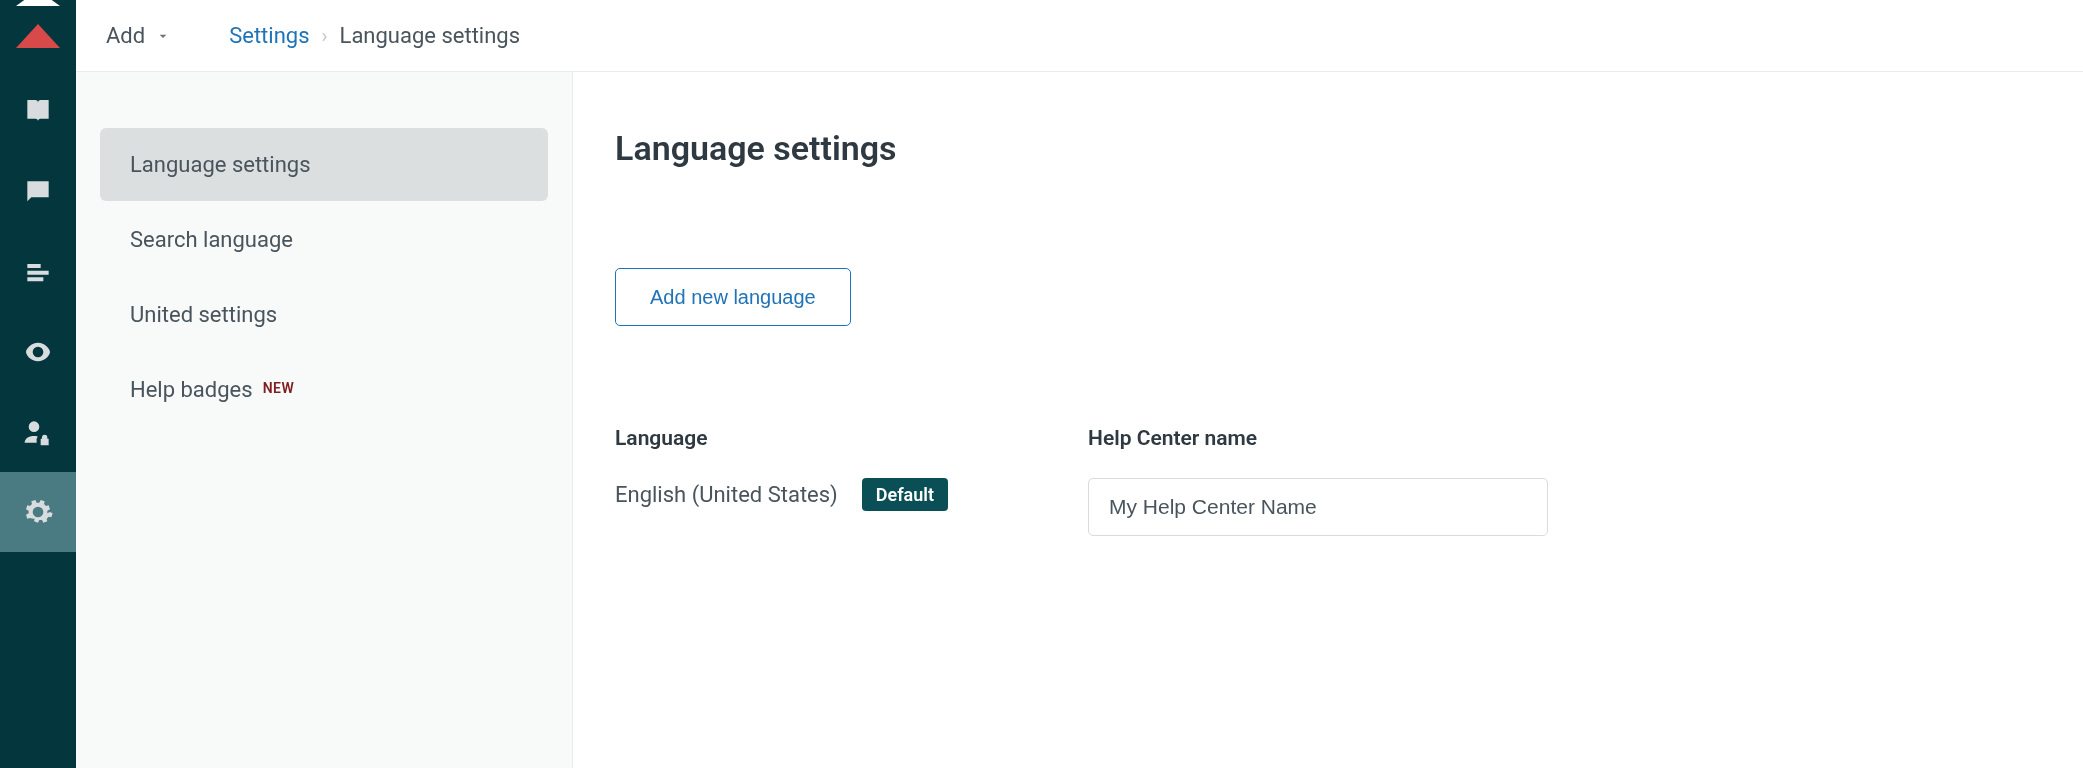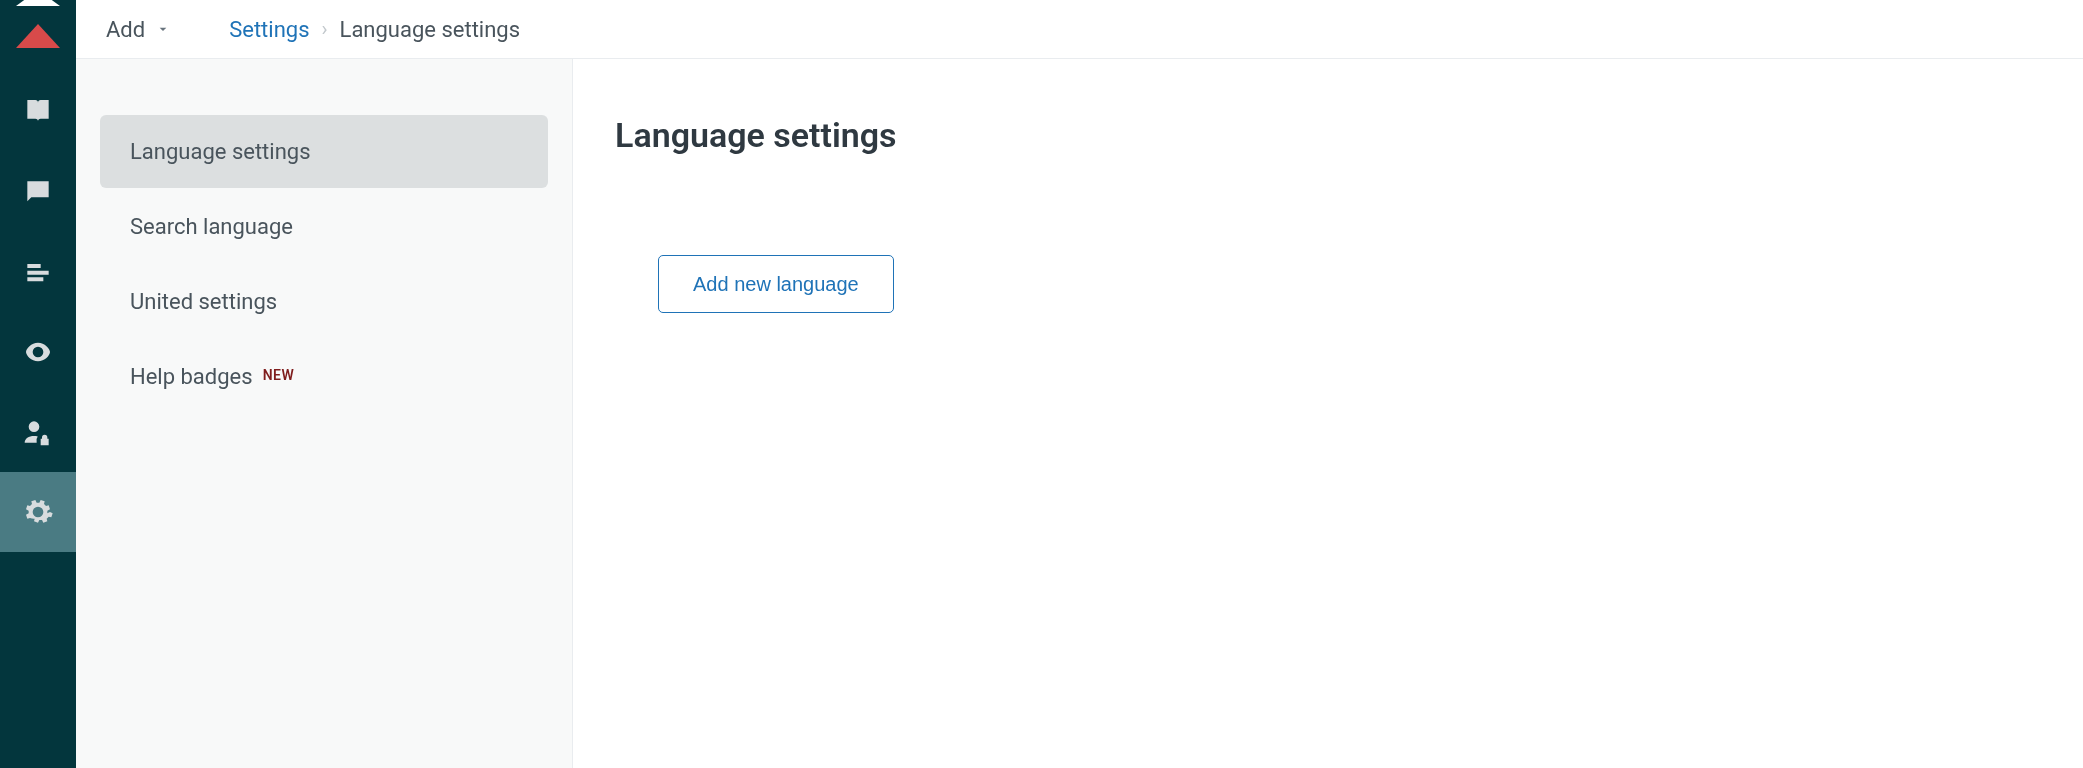--- a/index.html
+++ b/index.html
@@ -41,7 +41,7 @@
 
   
   .topbar {
-    height: 59px;
+    height: 72px;
     border-bottom: 1px solid #e9ecef;
     display:flex;
     padding: 0 30px;

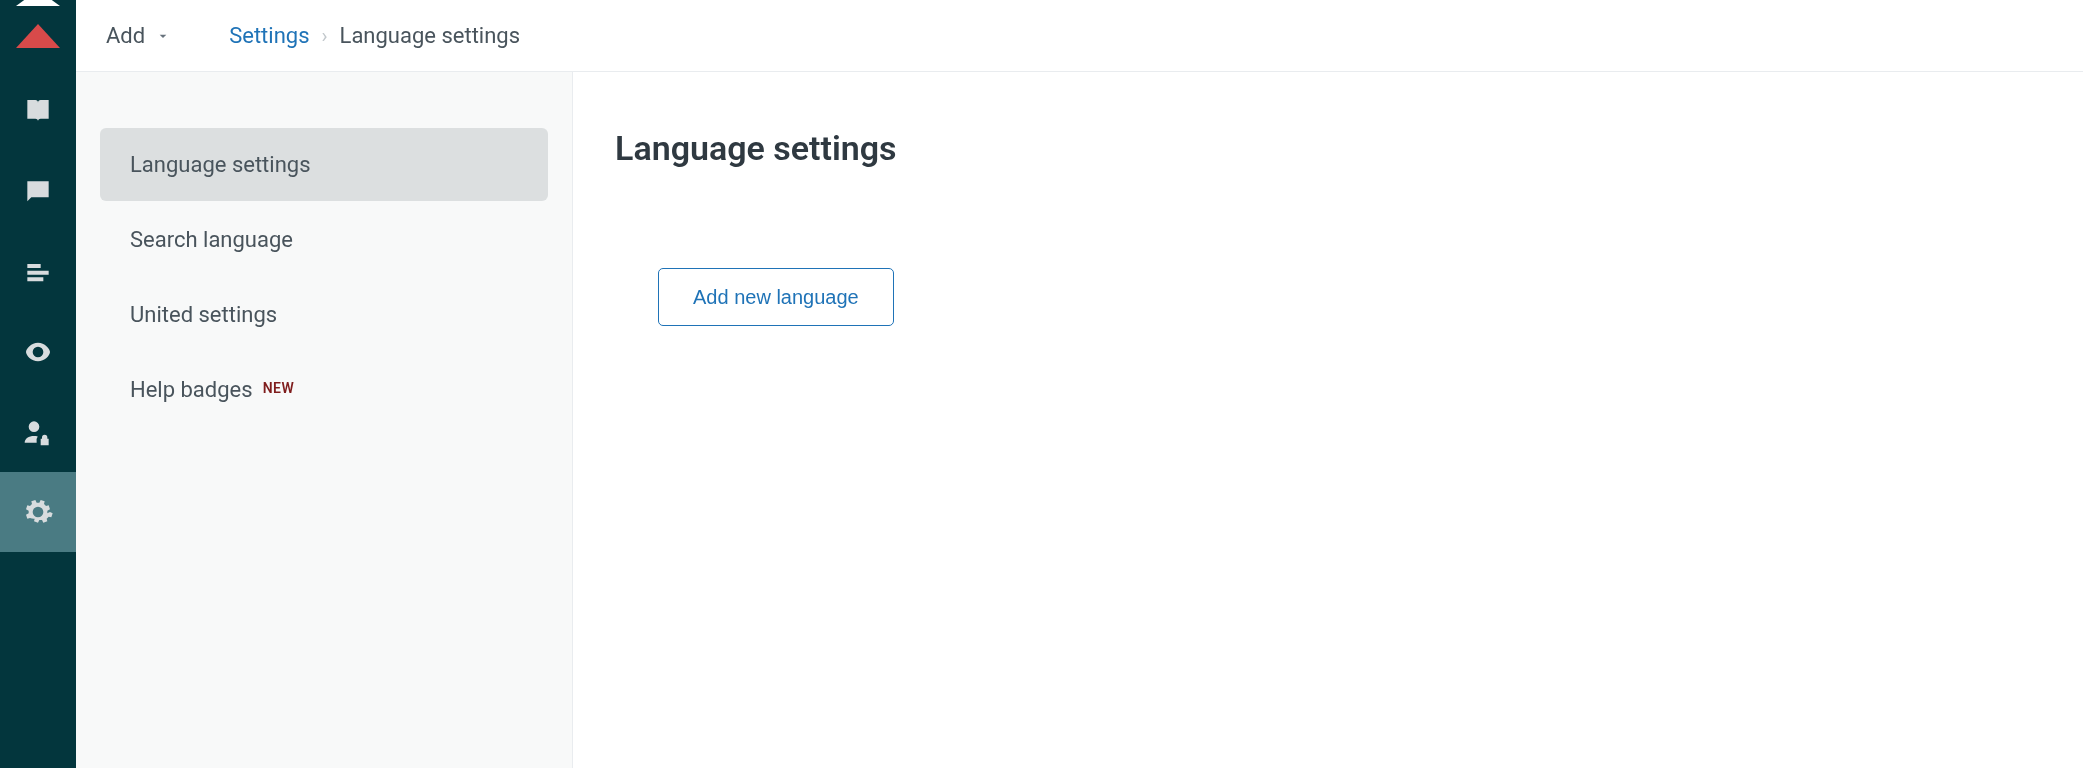--- a/index.html
+++ b/index.html
@@ -95,7 +95,6 @@
     padding: 0 34px;
     font-size: 20px;
     cursor:pointer;
-    margin-left:43px;
   }
 
   .lang-section { margin-top: 100px; display:flex; gap: 140px; align-items:flex-start; }

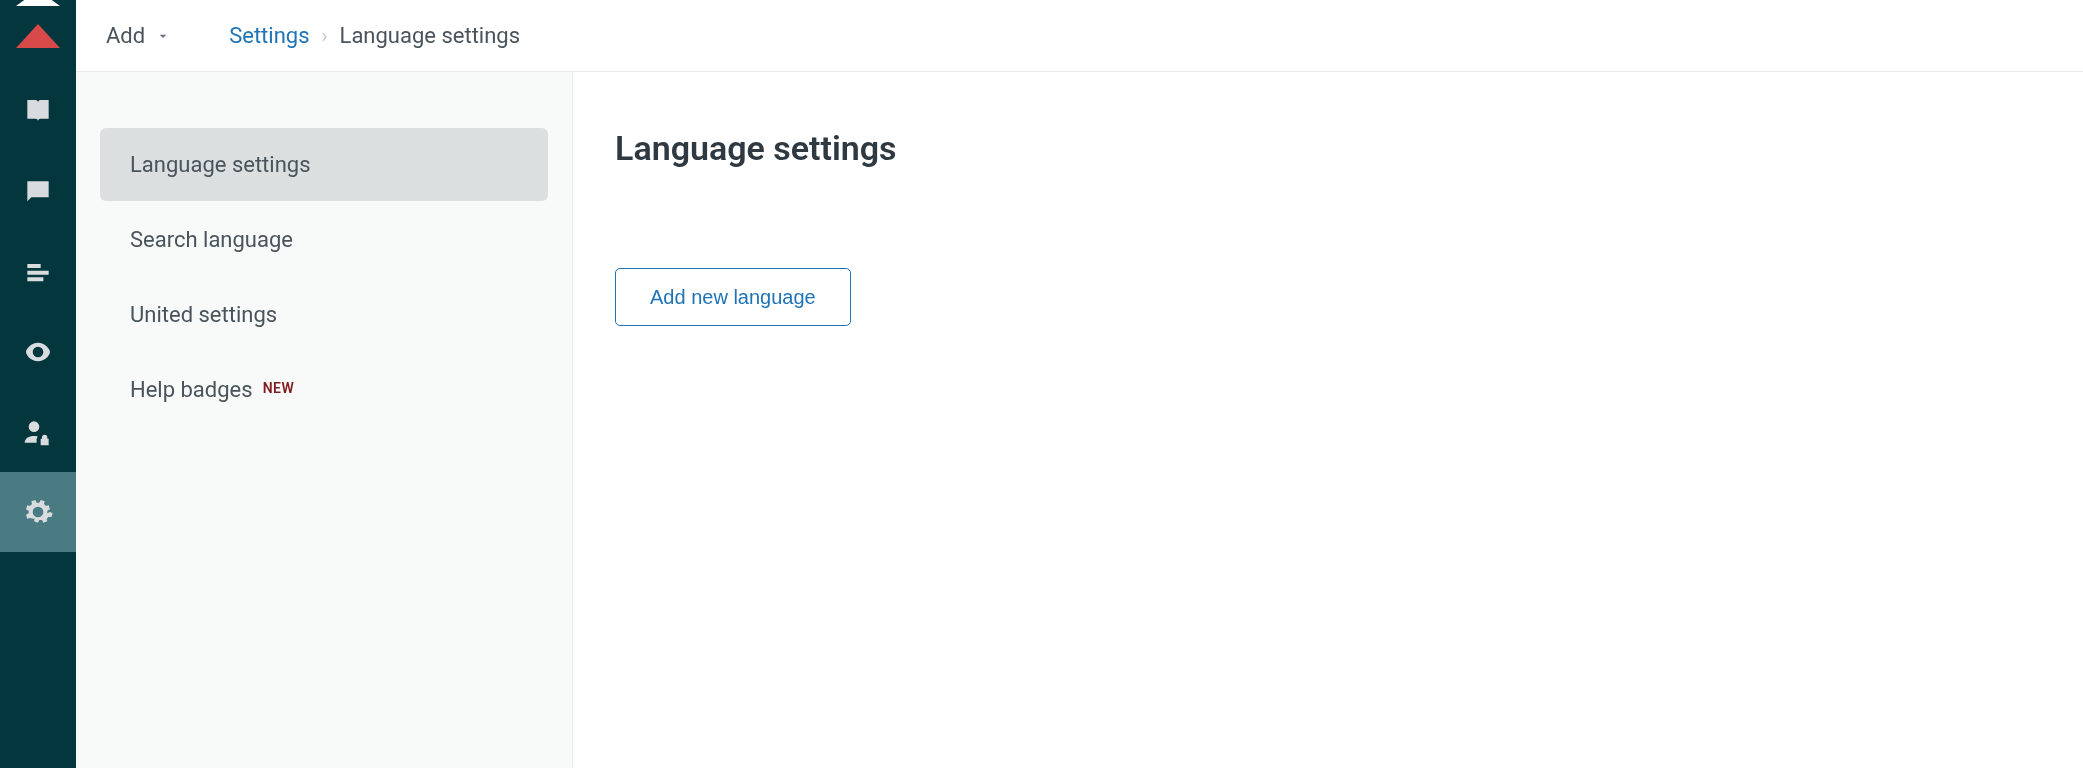--- a/index.html
+++ b/index.html
@@ -201,6 +201,19 @@
           <span>Add new language</span>
         </button>
 
+        <div class="lang-section">
+          <div>
+            <div class="col-label">Language</div>
+            <div class="lang-row">
+              <span>English (United States)</span>
+              <span class="tag-default">Default</span>
+            </div>
+          </div>
+          <div>
+            <div class="col-label">Help Center name</div>
+            <input class="input-text" value="My Help Center Name" style="">
+          </div>
+        </div>
       </div>
     </div>
   </div>

